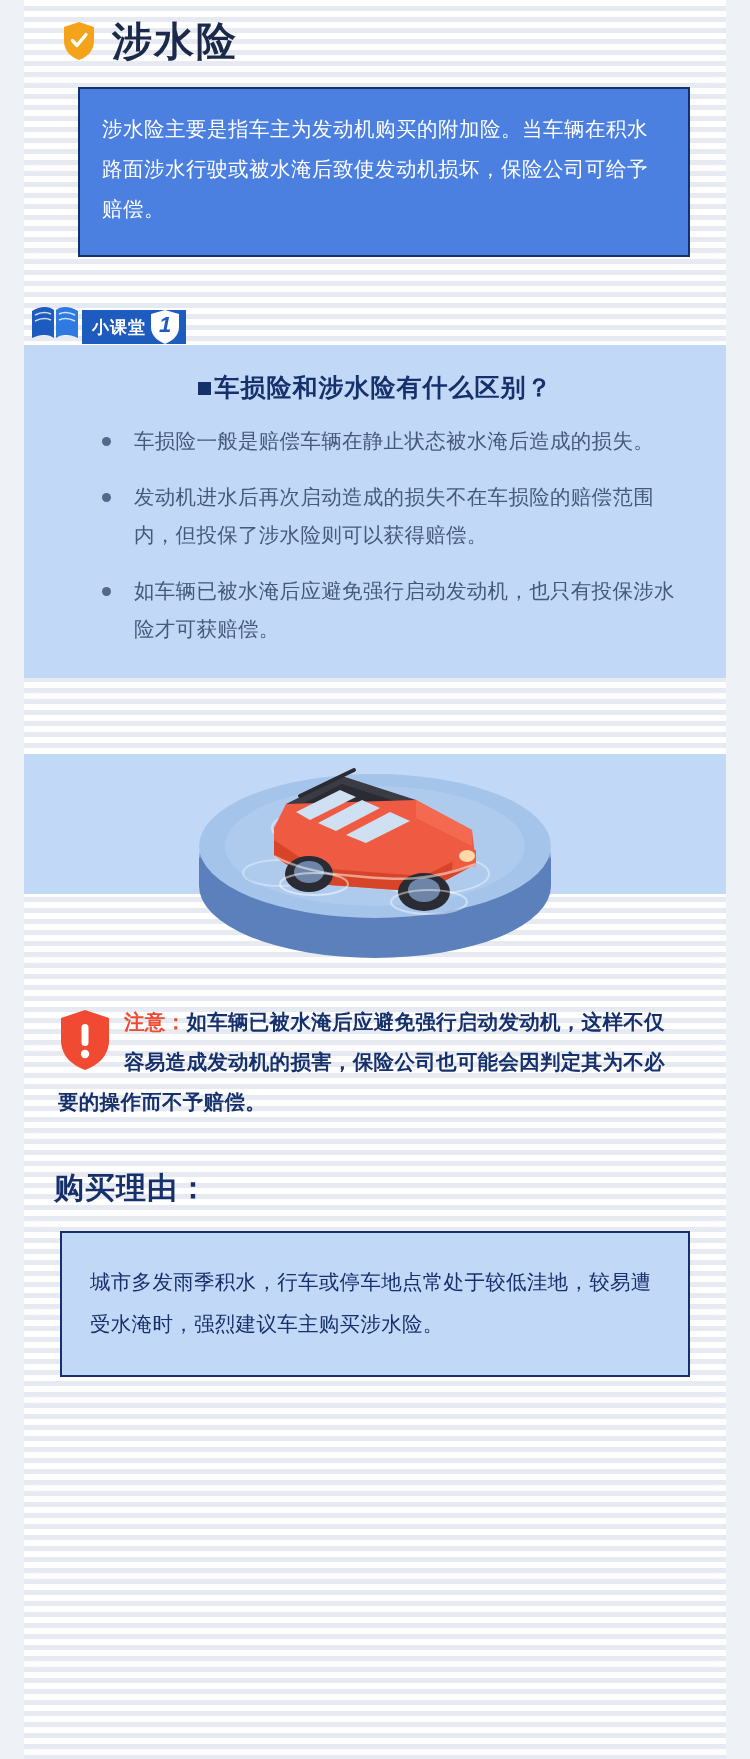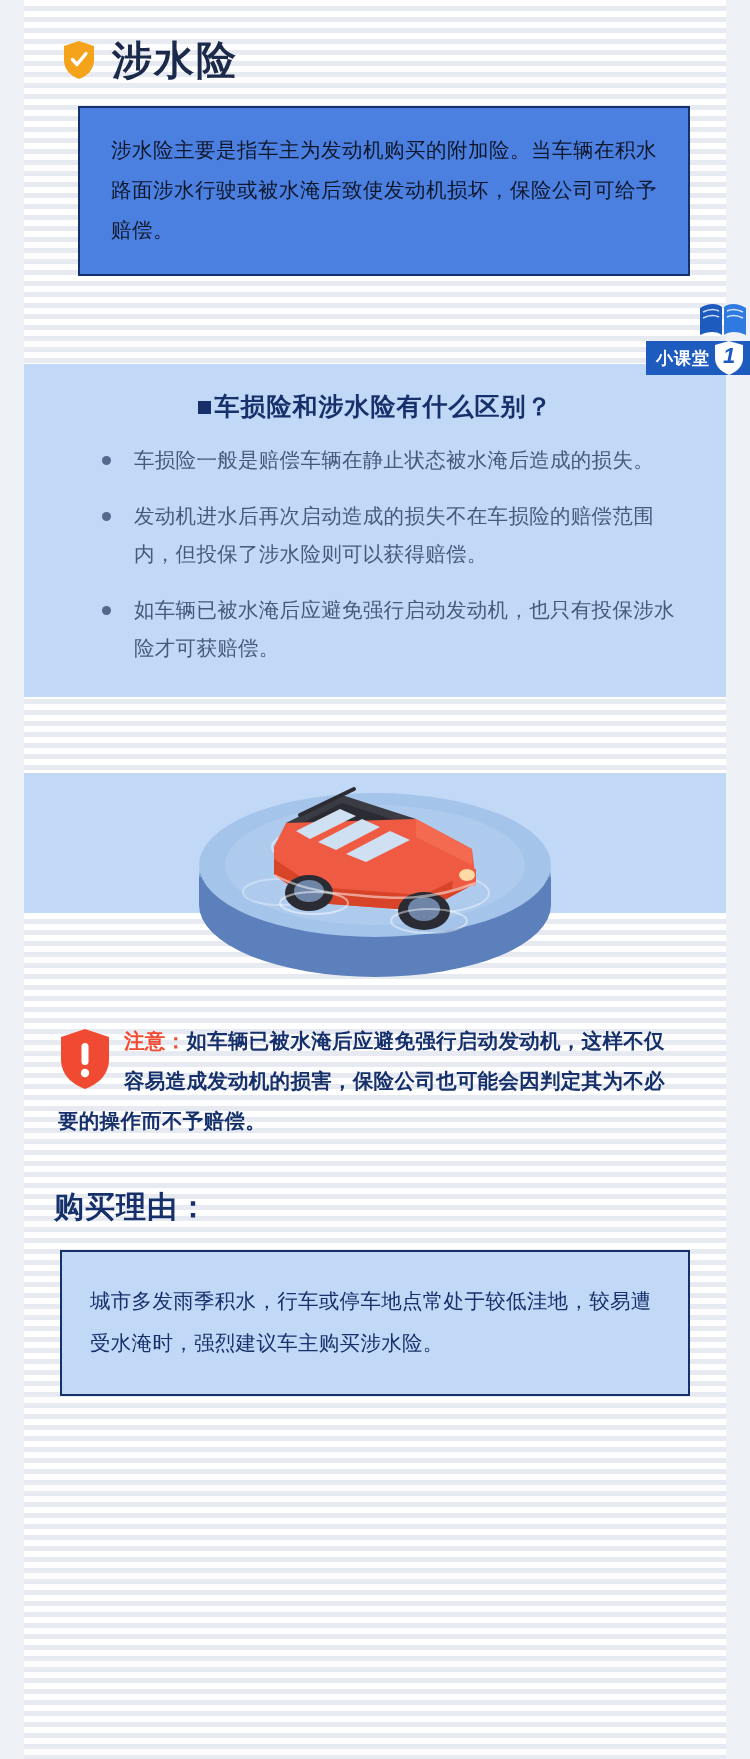--- a/index.html
+++ b/index.html
@@ -49,7 +49,7 @@
     display: flex;
     align-items: center;
     gap: 16px;
-    padding: 40px 0 0 62px;
+    padding: 21px 0 0 62px;
   }
   .shield-orange {
     width: 34px;

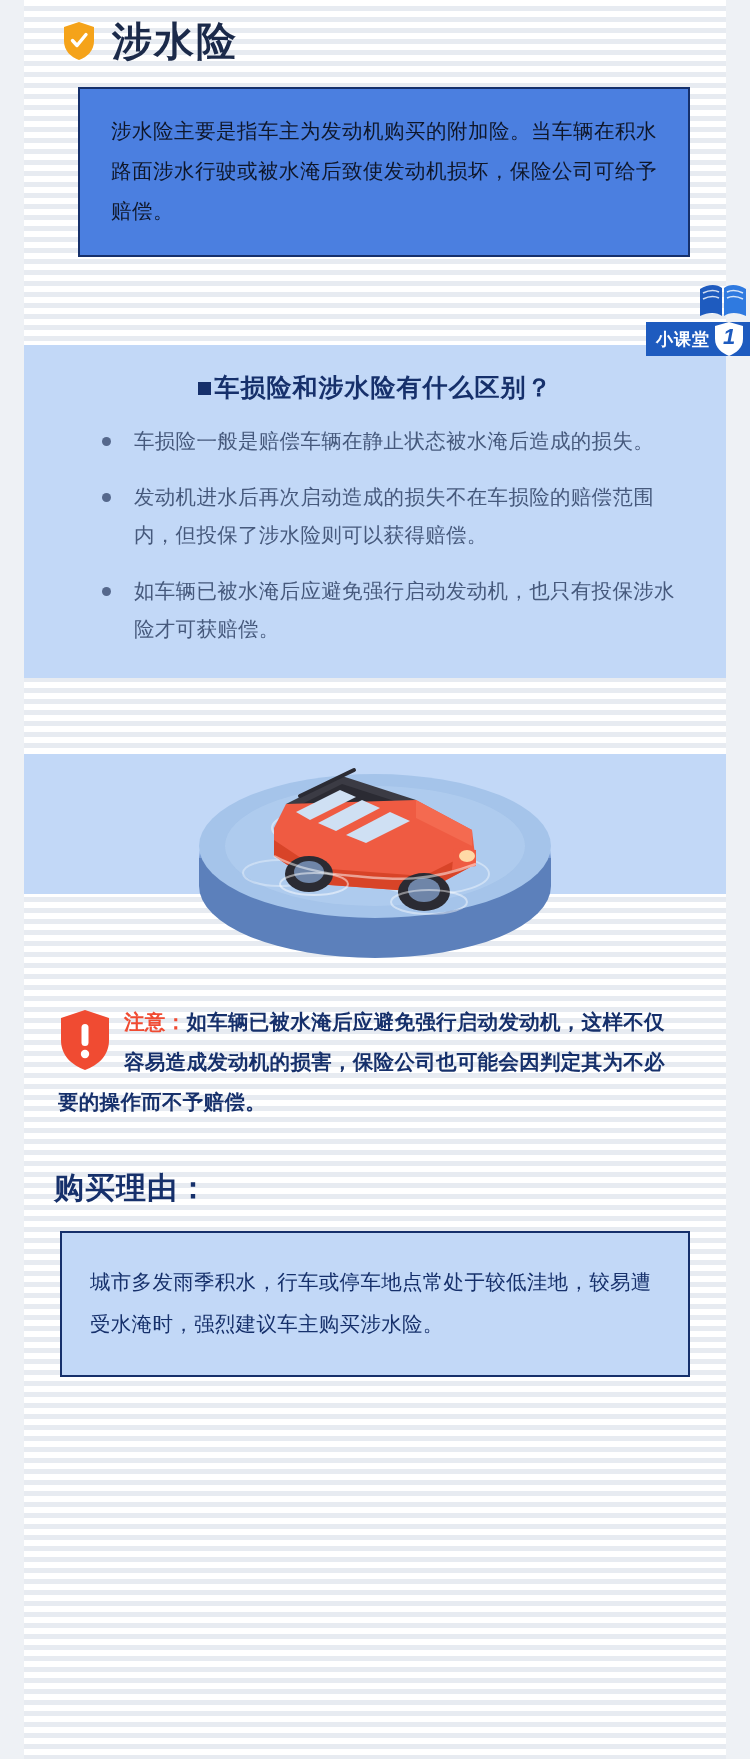--- a/index.html
+++ b/index.html
@@ -74,11 +74,12 @@
   .intro-box {
     background: #4b7fe0;
     border: 2px solid #16306b;
-    color: #0f172a;
+    color: #ffffff;
     font-size: 20.5px;
     line-height: 40px;
-    padding: 22px 26px 24px 31px;
+    padding: 22px 26px 24px 22px;
     letter-spacing: 0.5px;
+    font-family: Liberation Mono, monospace;
   }
   .intro-box p { margin: 0; }
 

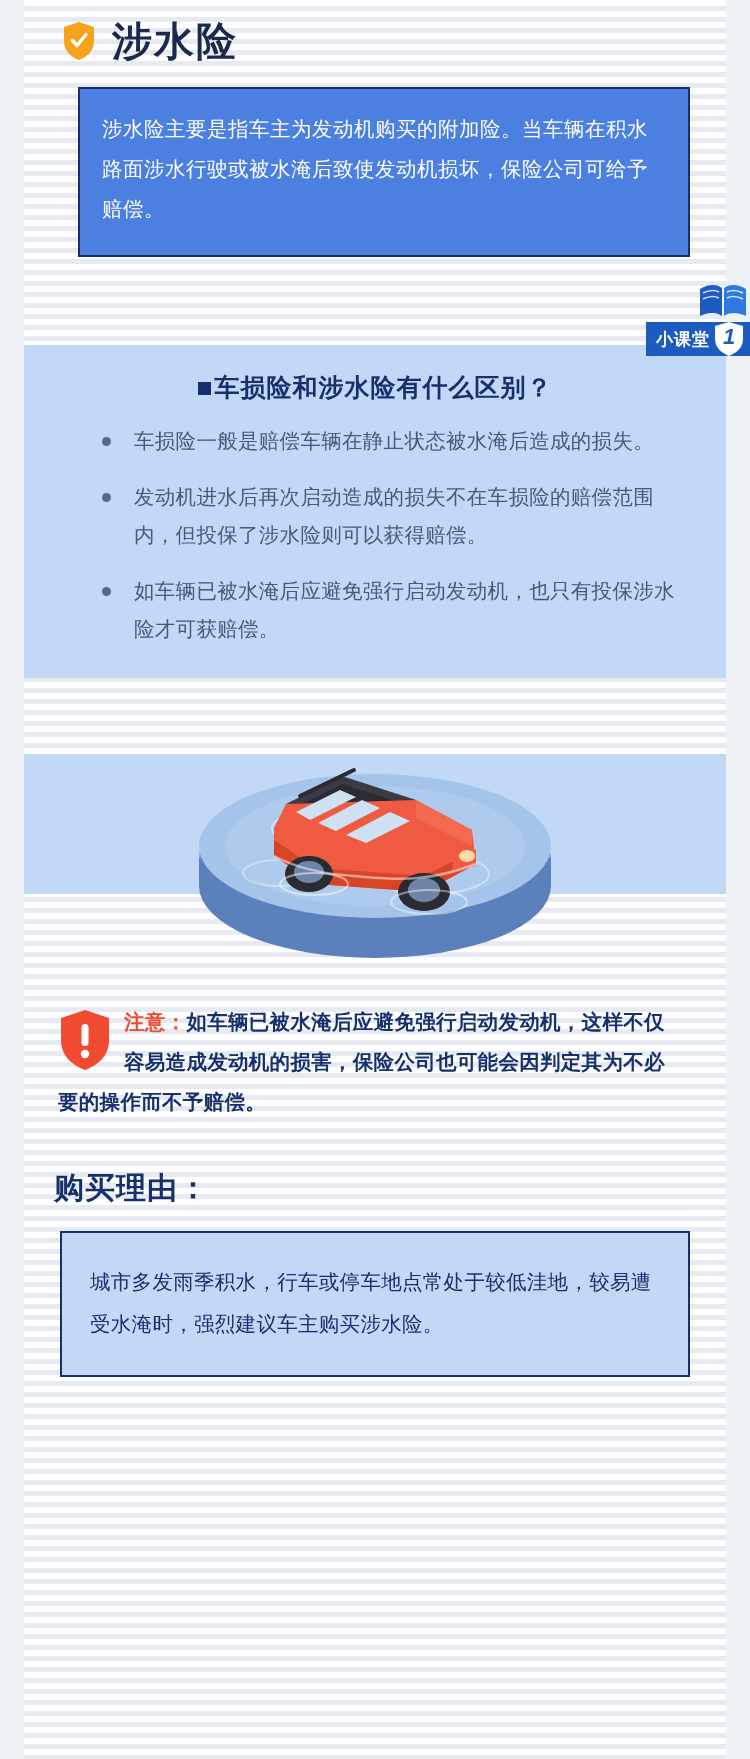--- a/index.html
+++ b/index.html
@@ -89,7 +89,6 @@
     display: flex;
     align-items: flex-end;
     height: 62px;
-    flex-direction: column;
   }
   .book-icon {
     width: 50px;

